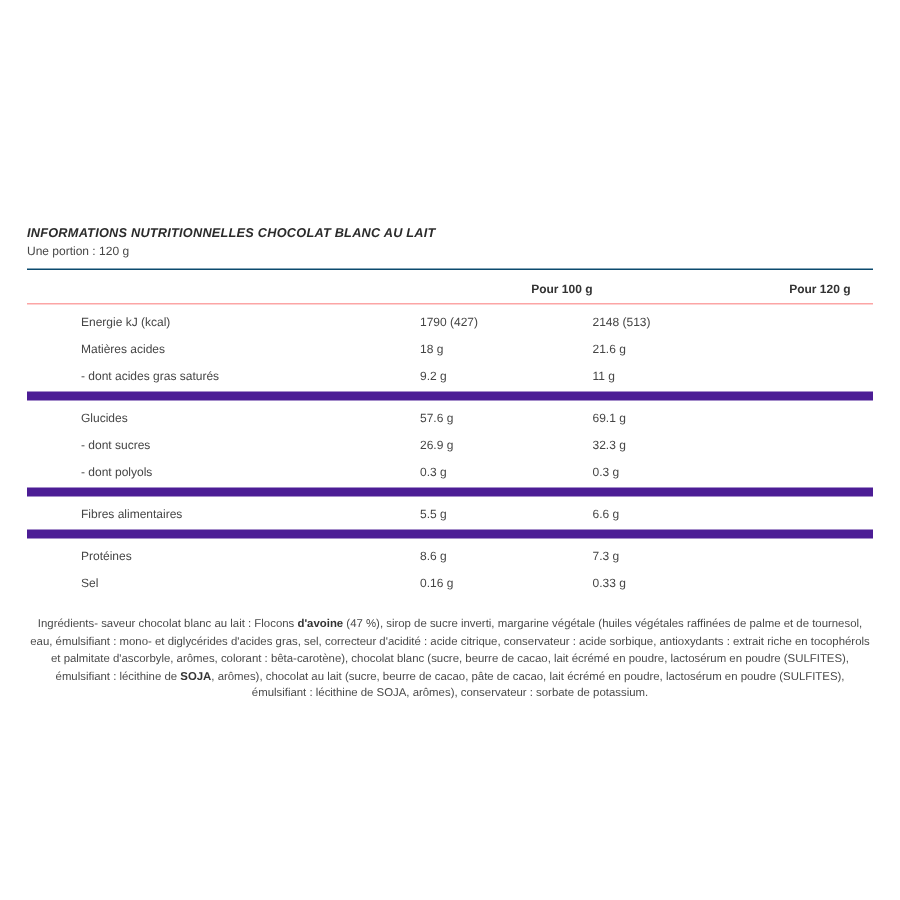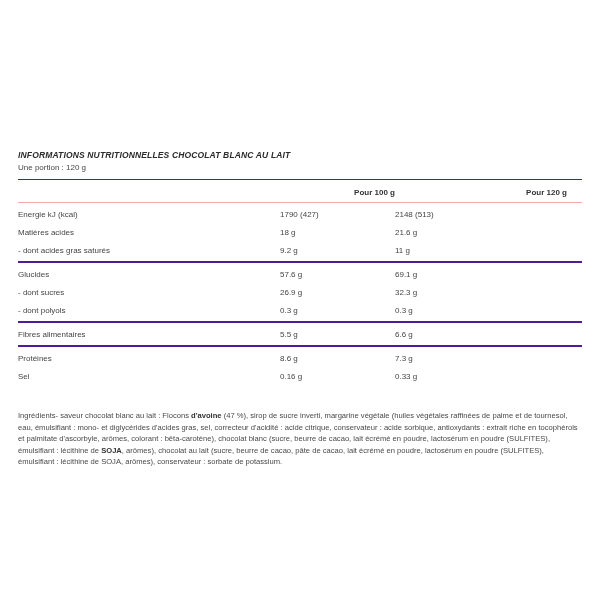--- a/index.html
+++ b/index.html
@@ -22,7 +22,7 @@
   .section + .section{border-top:2px solid #4c1d95;}
   .row{display:grid;grid-template-columns:1fr 115px 172px;padding:4.5px 15px 4.5px 0;
     align-items:center;}
-  .row .label{font-size:8px;color:#454545;line-height:9px;}
+  .row .label{font-size:8px;color:#454545;line-height:9px;margin-left:36px;}
   .row .num{font-size:8px;color:#454545;line-height:9px;}
   .ingredients{
     margin-top:23px;font-size:7.6px;line-height:11.6px;color:#494949;text-align:left;

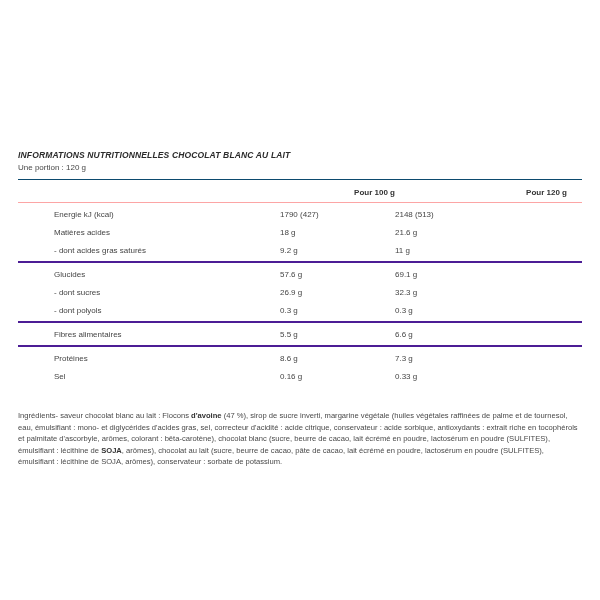--- a/index.html
+++ b/index.html
@@ -19,7 +19,7 @@
     border-bottom:1px solid #fca5a5;align-items:center;}
   .cols .num{font-weight:bold;color:#333;font-size:8px;text-align:right;}
   .section{padding:2px 0;}
-  .section + .section{border-top:2px solid #4c1d95;}
+  .section + .section{border-top:6px solid #4c1d95;}
   .row{display:grid;grid-template-columns:1fr 115px 172px;padding:4.5px 15px 4.5px 0;
     align-items:center;}
   .row .label{font-size:8px;color:#454545;line-height:9px;margin-left:36px;}

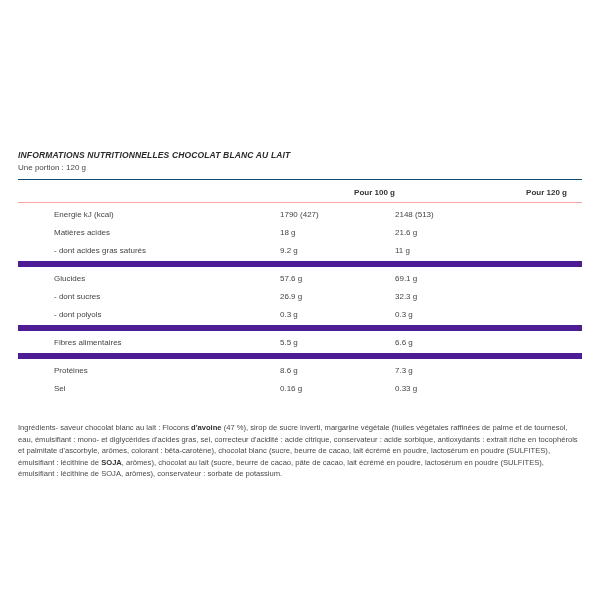--- a/index.html
+++ b/index.html
@@ -25,7 +25,7 @@
   .row .label{font-size:8px;color:#454545;line-height:9px;margin-left:36px;}
   .row .num{font-size:8px;color:#454545;line-height:9px;}
   .ingredients{
-    margin-top:23px;font-size:7.6px;line-height:11.6px;color:#494949;text-align:left;
+    margin-top:11px;font-size:7.6px;line-height:11.6px;color:#494949;text-align:center;
   }
   .ingredients .b{font-weight:bold;color:#333;}
 </style>

